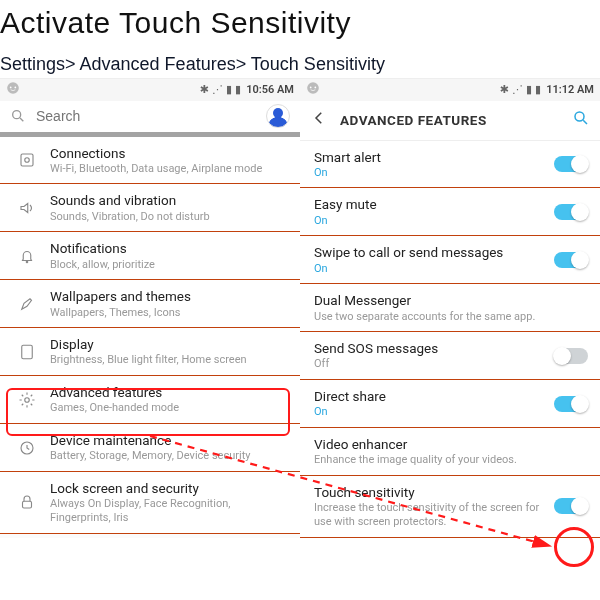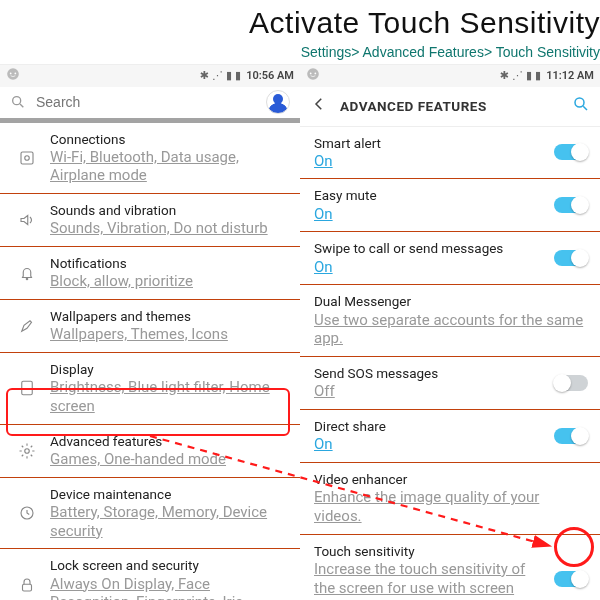--- a/index.html
+++ b/index.html
@@ -5,7 +5,7 @@
   * { box-sizing: border-box; margin: 0; padding: 0; }
   body { font-family: -apple-system, "Segoe UI", Roboto, Arial, sans-serif; background: #fff; width: 600px; height: 600px; overflow: hidden; position: relative; }
 
-  .header { text-align: right; padding: 6px 0 2px; }
+  .header { text-align: left; padding: 6px 0 2px; }
   .header h1 { font-family: "Century Gothic", Futura, Arial, sans-serif; font-weight: 400; font-size: 30px; letter-spacing: 0.5px; color: #111; }
   .header .crumb { font-family: "Century Gothic", Futura, Arial, sans-serif; color: #0f766e; font-size: 14px; line-height: 1.25; margin-top: 4px; font-weight: 400; }
 

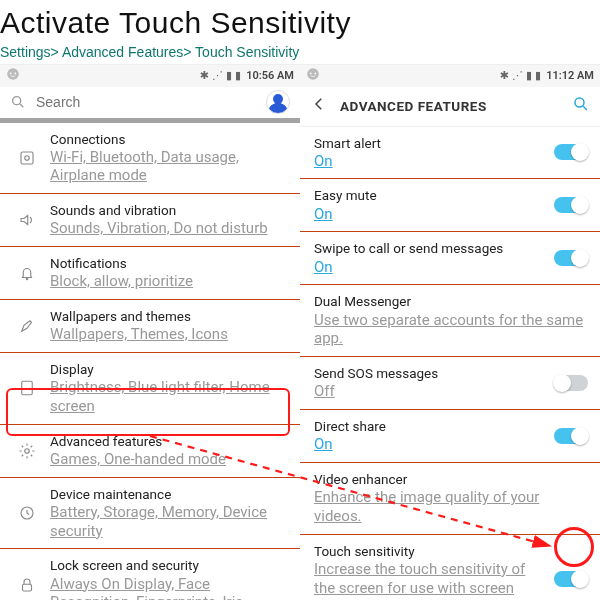--- a/index.html
+++ b/index.html
@@ -7,7 +7,7 @@
 
   .header { text-align: left; padding: 6px 0 2px; }
   .header h1 { font-family: "Century Gothic", Futura, Arial, sans-serif; font-weight: 400; font-size: 30px; letter-spacing: 0.5px; color: #111; }
-  .header .crumb { font-family: "Century Gothic", Futura, Arial, sans-serif; color: #0f766e; font-size: 14px; line-height: 1.25; margin-top: 4px; font-weight: 400; }
+  .header .crumb { font-family: "Century Gothic", Futura, Arial, sans-serif; color: #0f172a; font-size: 18px; line-height: 1.25; margin-top: 13px; font-weight: 400; }
 
   .phones { display: flex; flex-direction: row; }
   .phone { width: 300px; background: #fbfbfb; border-top: 1px solid #eee; }

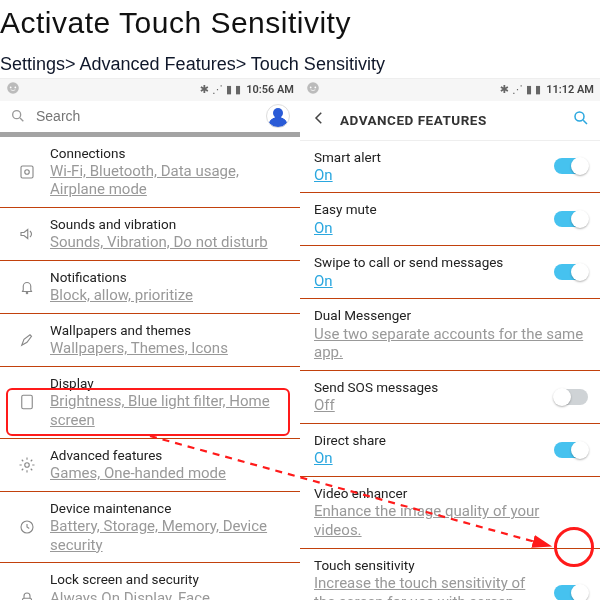--- a/index.html
+++ b/index.html
@@ -34,7 +34,7 @@
   .row .iconcol svg { width: 18px; height: 18px; stroke: #888; fill: none; stroke-width: 1.5; }
   .row .txt { flex: 1; min-width: 0; }
   .row .txt .t { font-size: 13.5px; color: #222; line-height: 1.2; }
-  .row .txt .s { font-size: 15px; color: #999; line-height: 1.25; margin-top: 1px; overflow: hidden; text-overflow: ellipsis; text-decoration: underline; }
+  .row .txt .s { font-size: 11px; color: #999; line-height: 1.25; margin-top: 1px; overflow: hidden; text-overflow: ellipsis; }
   .row .txt .s.on { color: #2aa7df; }
   .row .tgl { width: 38px; display:flex; align-items:center; justify-content:flex-end; }
 

